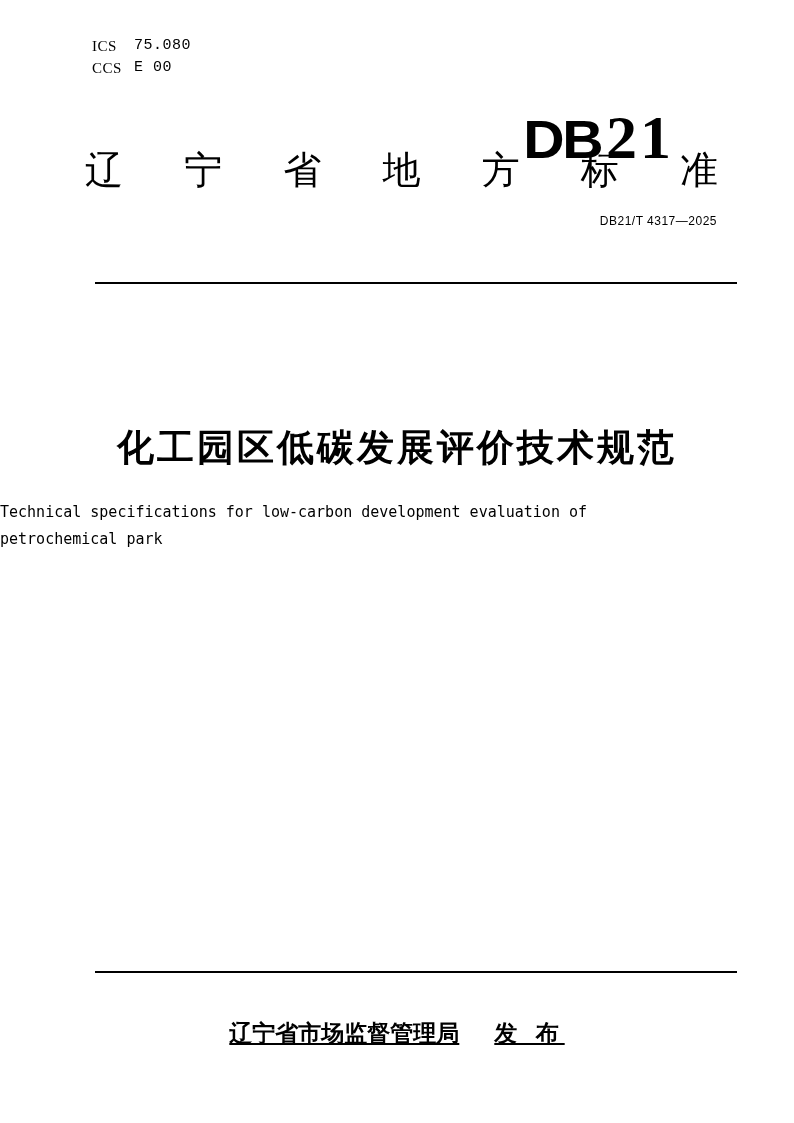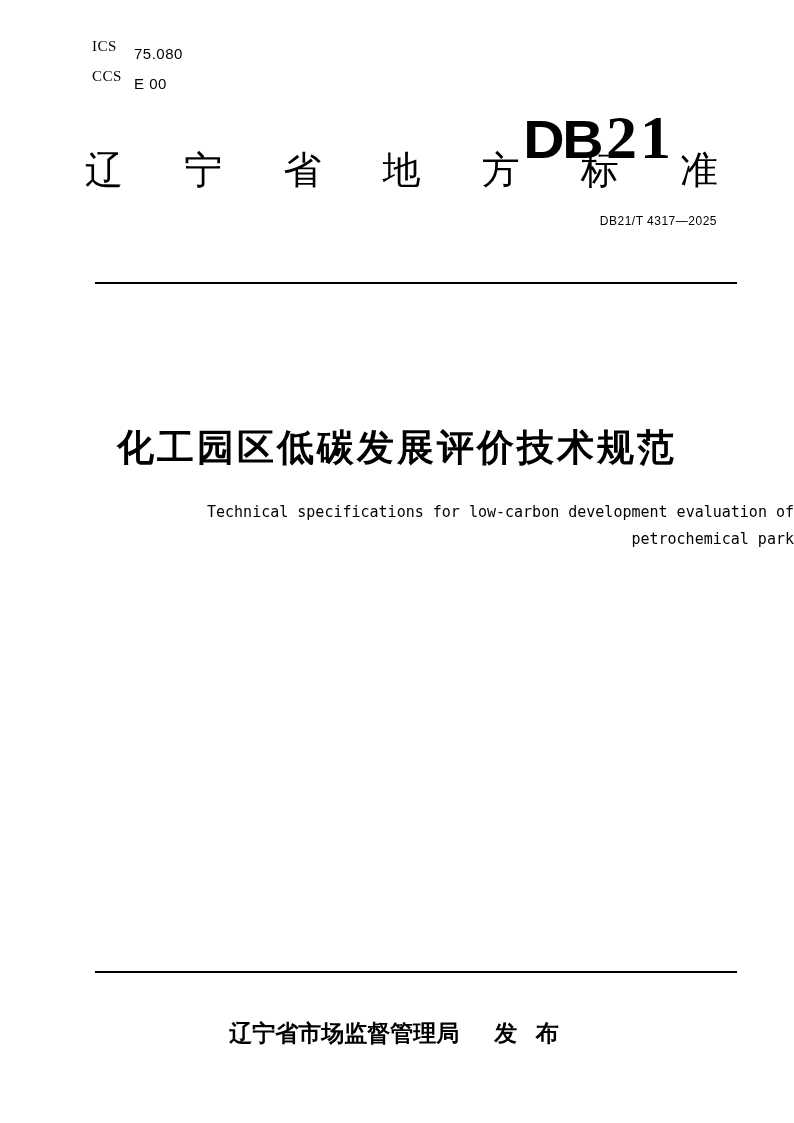--- a/index.html
+++ b/index.html
@@ -32,7 +32,7 @@
     font-family: "Liberation Serif", serif;
     width: 42px;
   }
-  .meta-value { font-family: Liberation Sans, sans-serif; margin-top: 8px; }
+  .meta-value { font-family: Liberation Mono, monospace; }
 
   
   .logo {

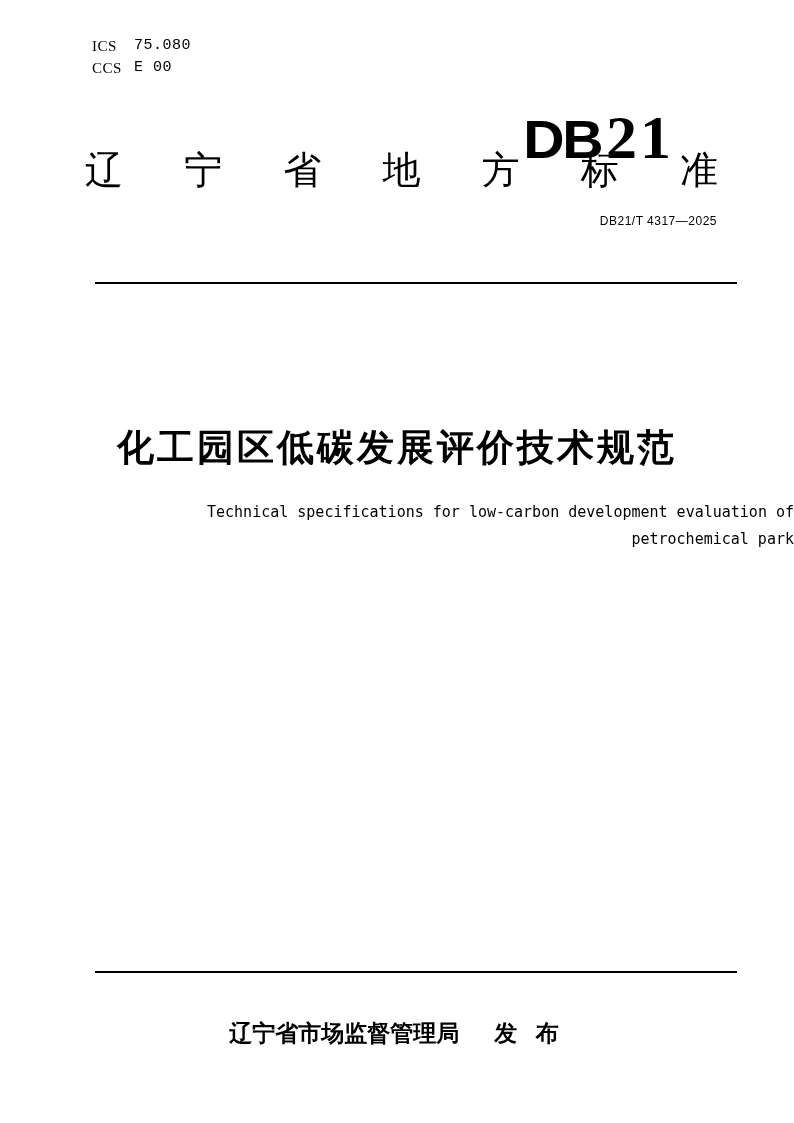--- a/index.html
+++ b/index.html
@@ -111,7 +111,7 @@
     top: 499px;
     left: 0;
     width: 100%;
-    text-align: right;
+    text-align: left;
     font-family: "DejaVu Sans Mono", "Liberation Mono", monospace;
     font-size: 15px;
     line-height: 27px;

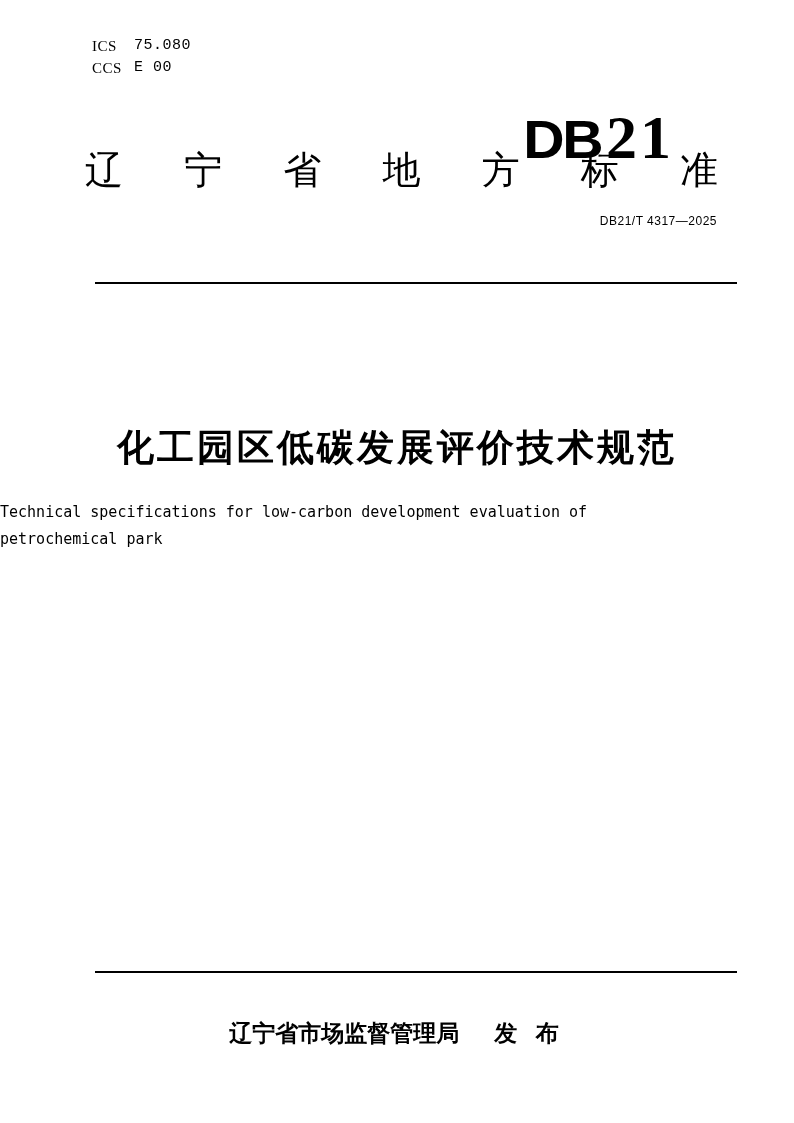--- a/index.html
+++ b/index.html
@@ -145,6 +145,7 @@
     font-size: 23px;
     font-weight: 700;
     white-space: nowrap;
+    text-decoration: underline;
   }
   .publish-label { letter-spacing: 6px; }
 </style>

